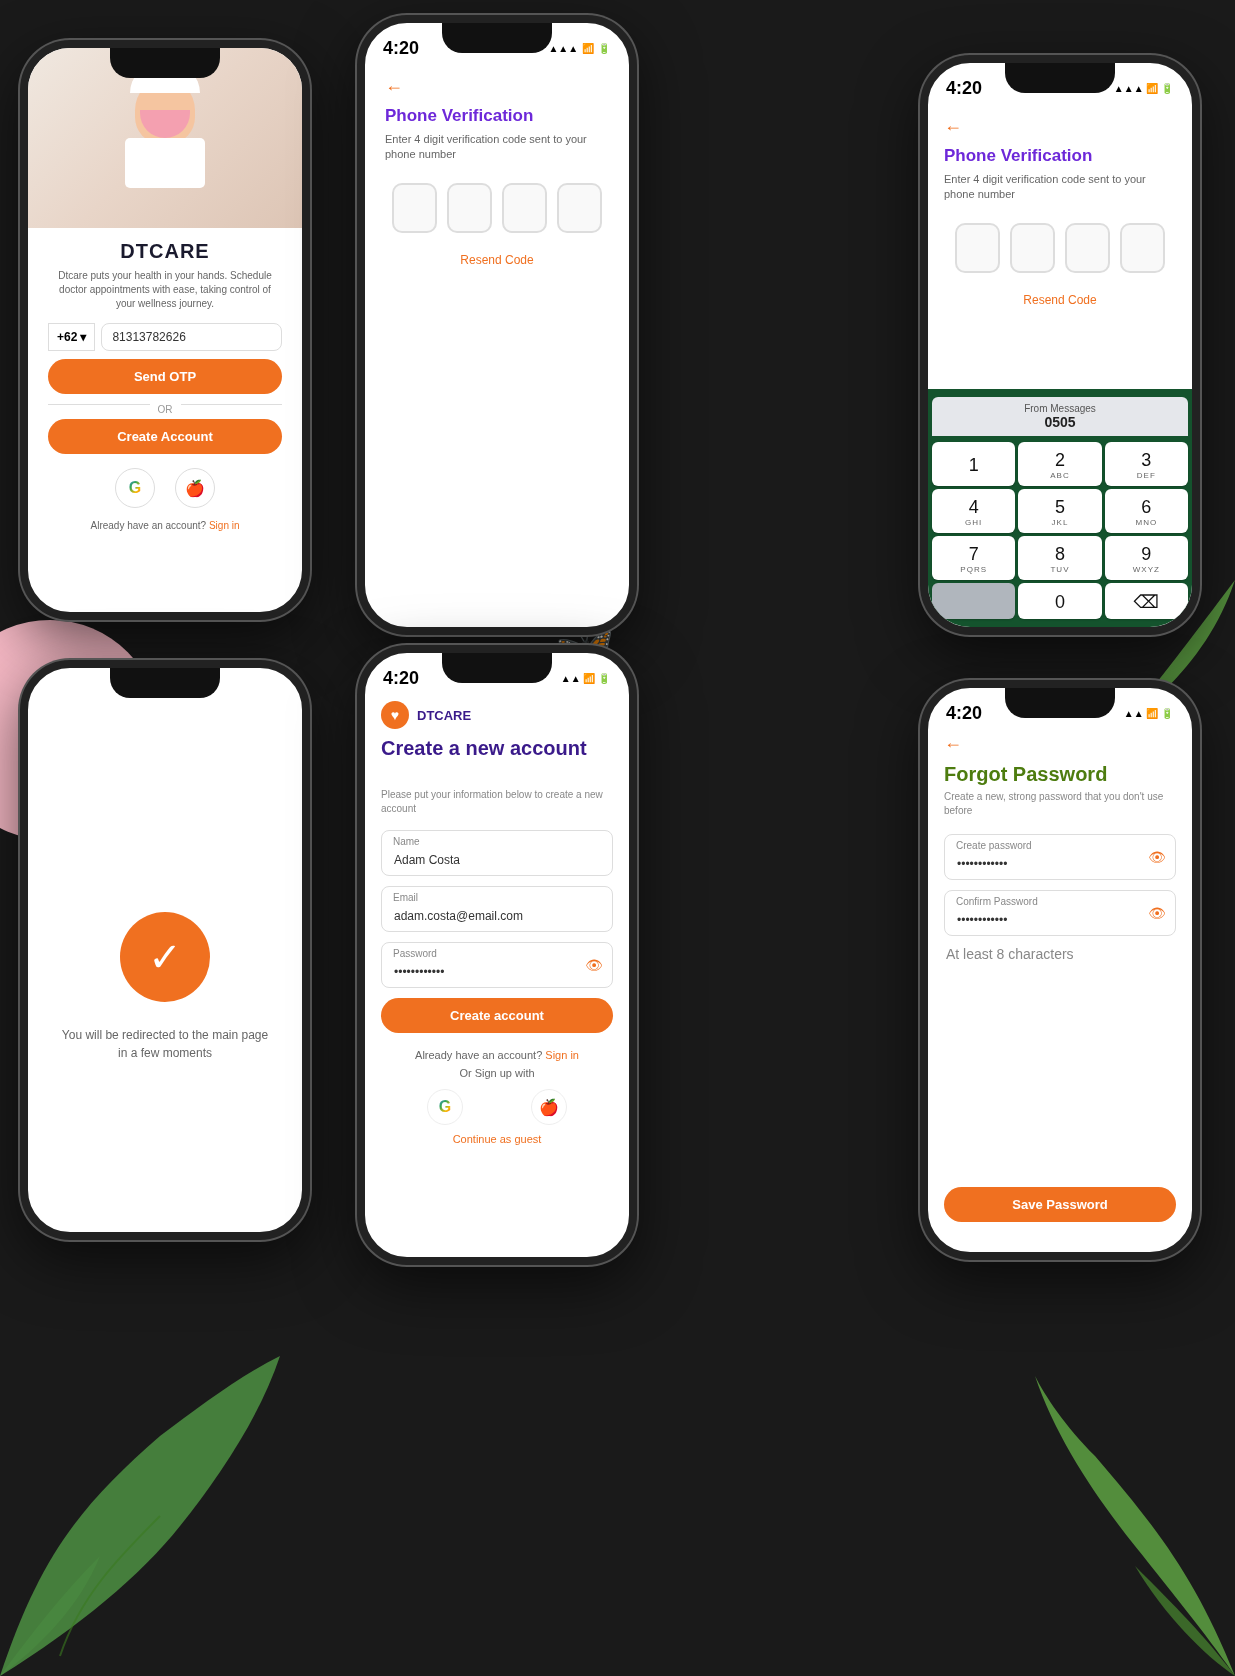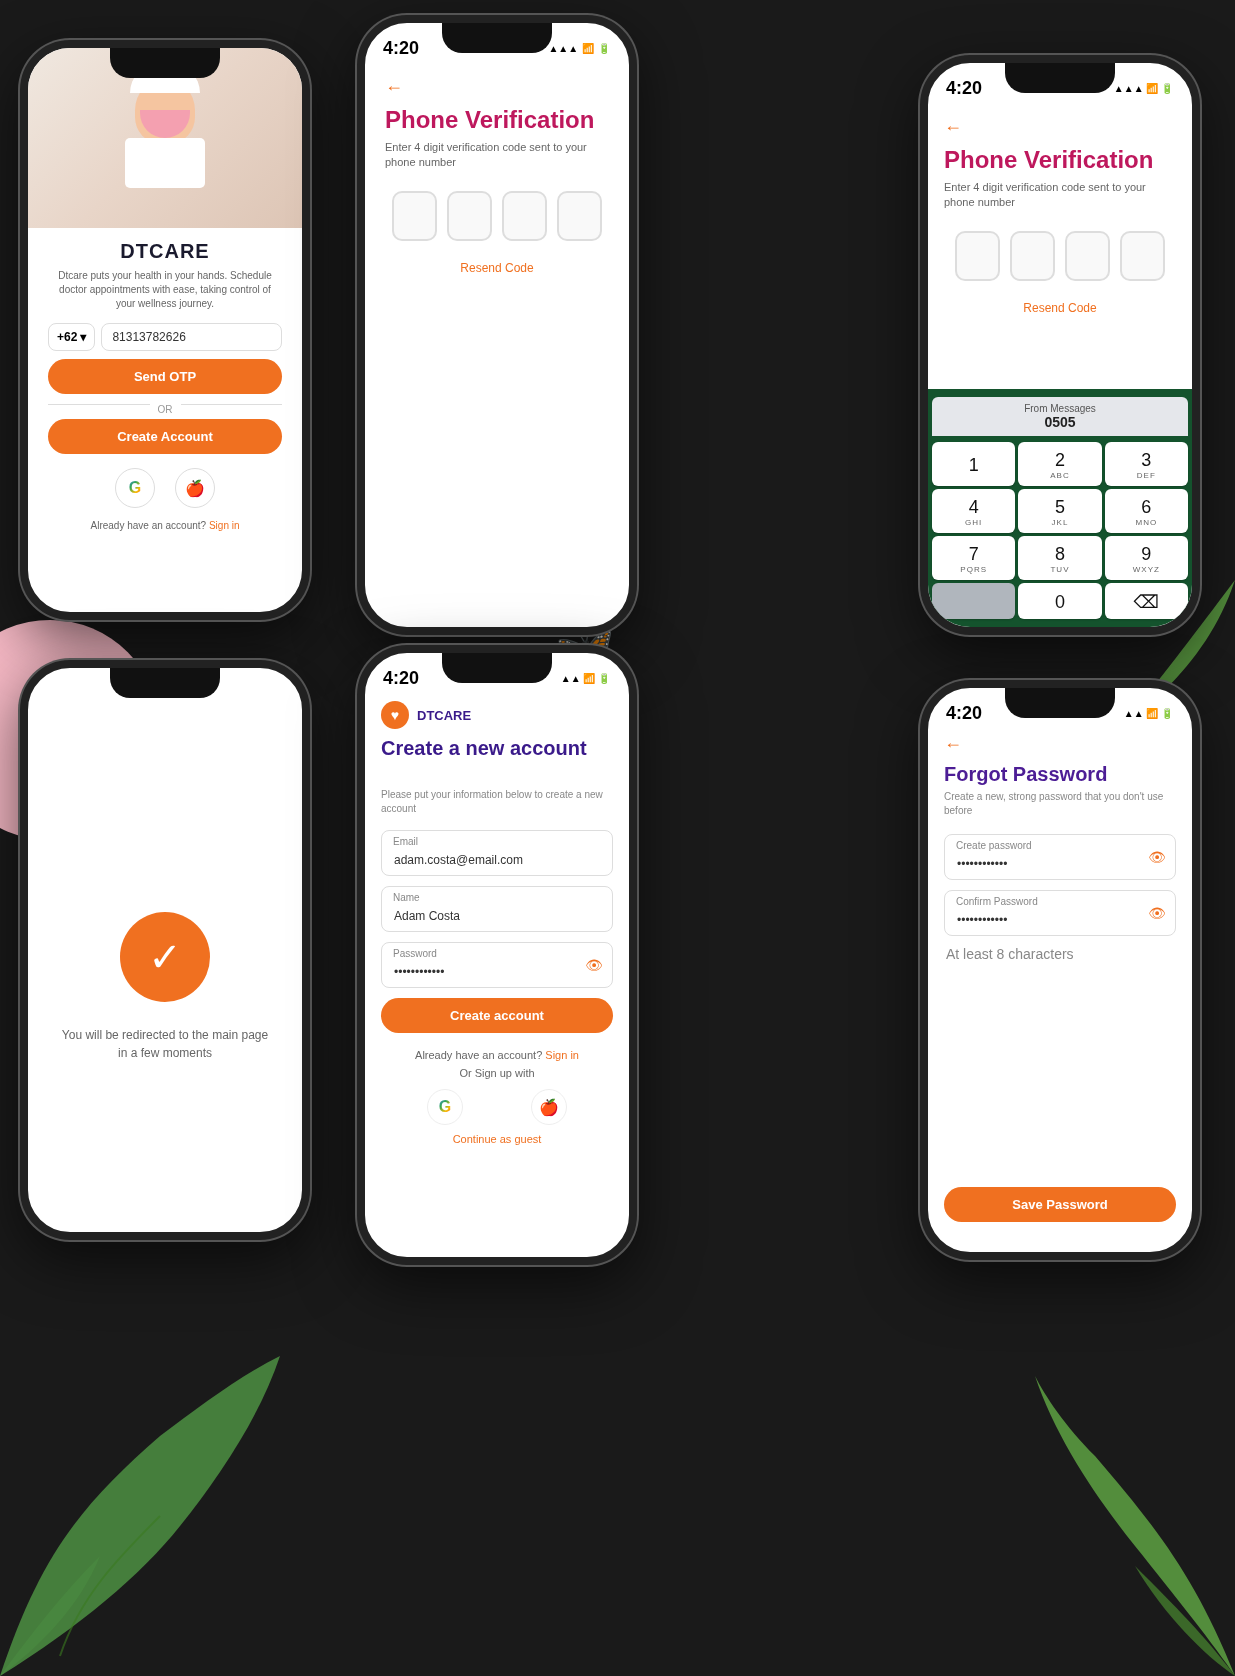--- a/index.html
+++ b/index.html
@@ -263,9 +263,9 @@
       display: block;
     }
     .screen-title {
-      font-size: 24px;
+      font-size: 17px;
       font-weight: 700;
-      color: #be185d;
+      color: #6d28d9;
       margin-bottom: 6px;
     }
     .screen-subtitle {

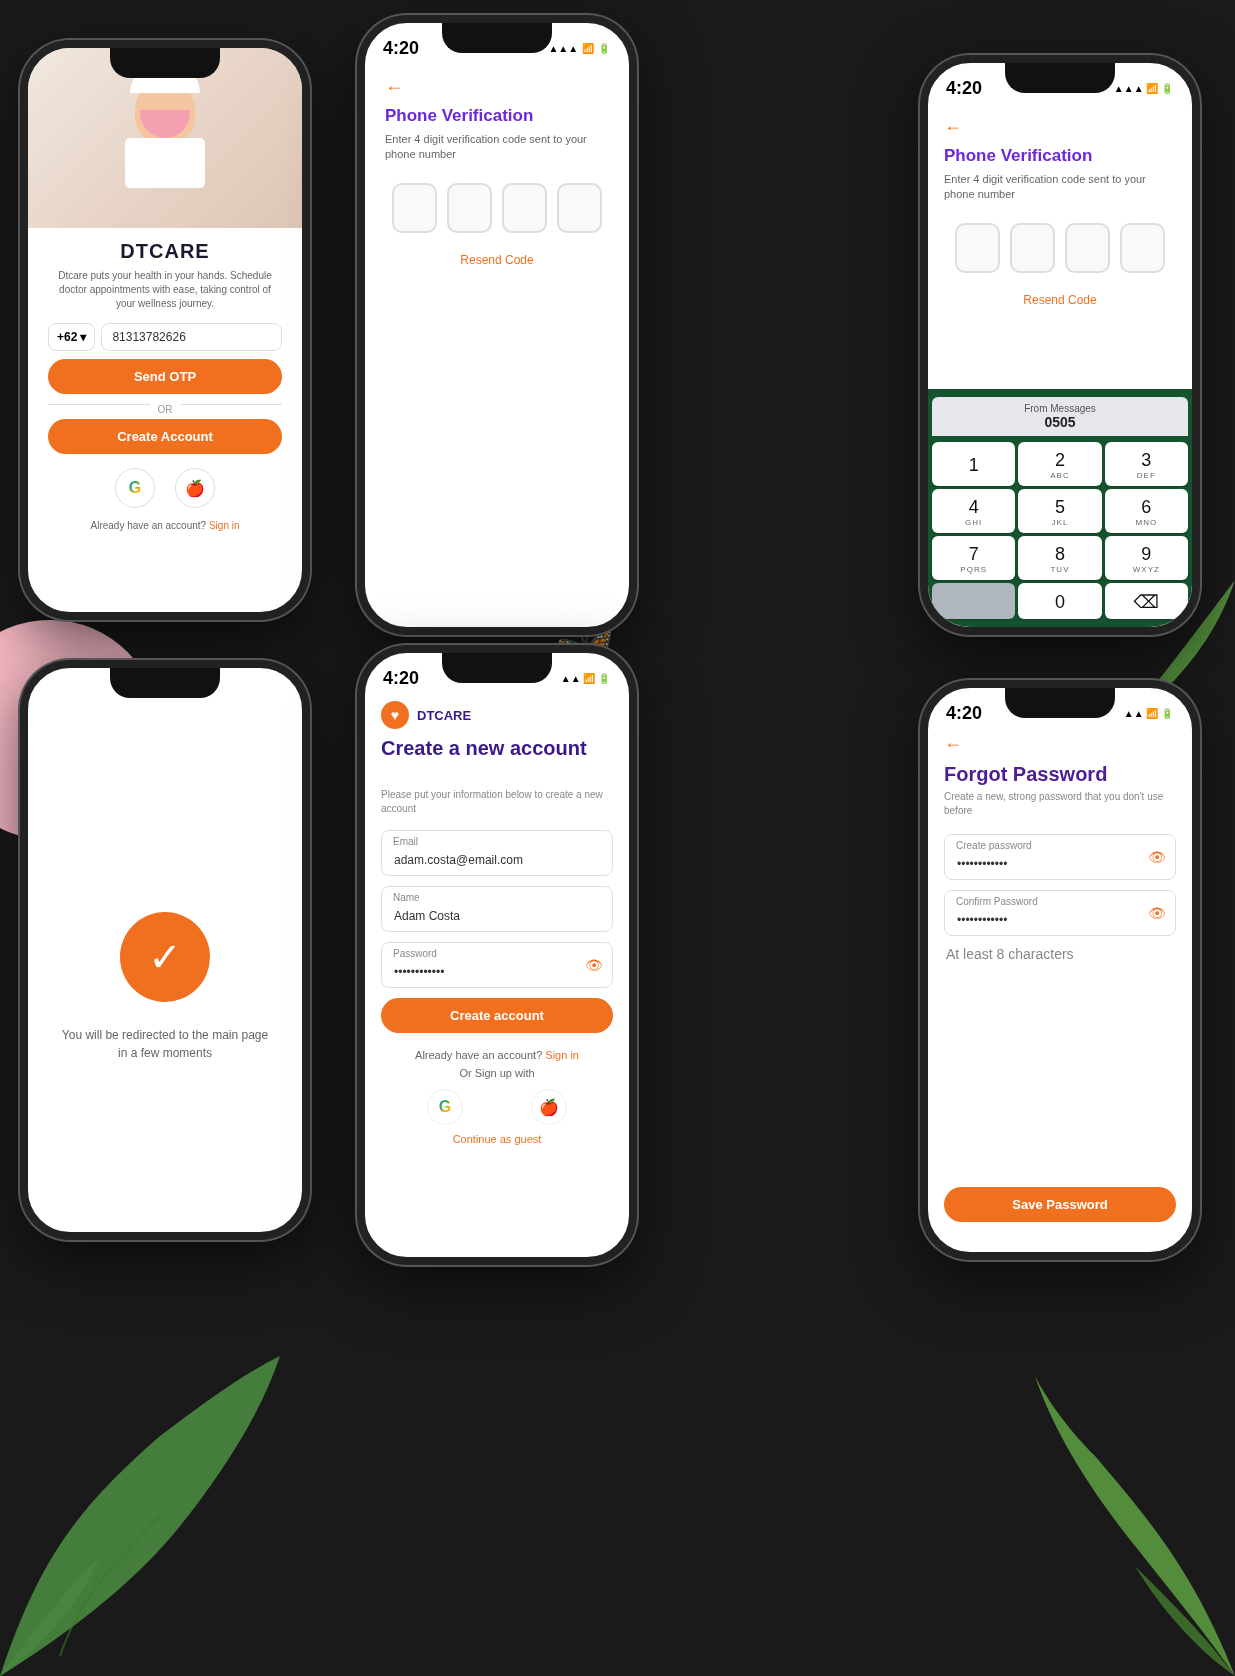--- a/index.html
+++ b/index.html
@@ -180,7 +180,7 @@
       align-items: center;
       gap: 3px;
       border: 1px solid #ddd;
-      border-radius: 8px;
+      border-radius: 0;
       padding: 6px 8px;
       font-size: 12px;
       font-weight: 600;

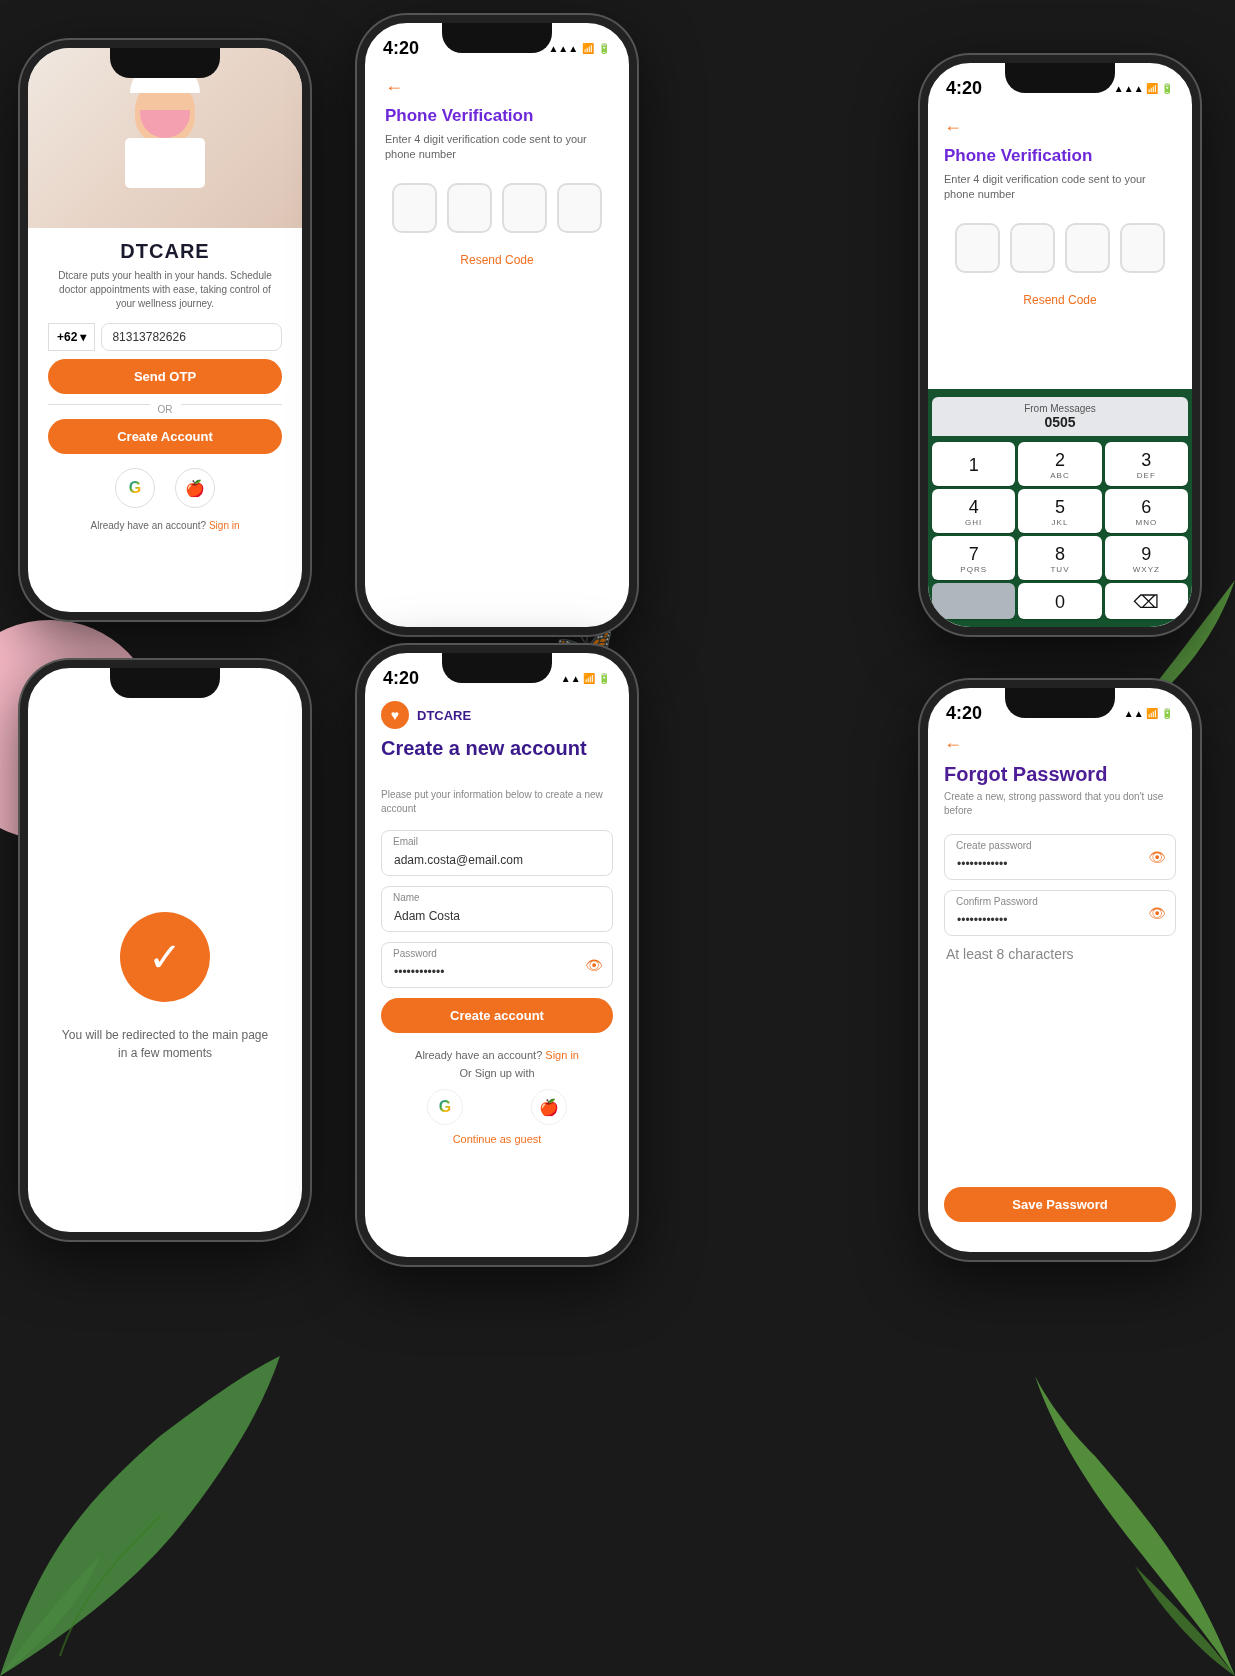--- a/index.html
+++ b/index.html
@@ -524,7 +524,7 @@
     .forgot-title {
       font-size: 20px;
       font-weight: 700;
-      color: #4c1d95;
+      color: #4d7c0f;
       margin-bottom: 4px;
     }
     .forgot-subtitle {

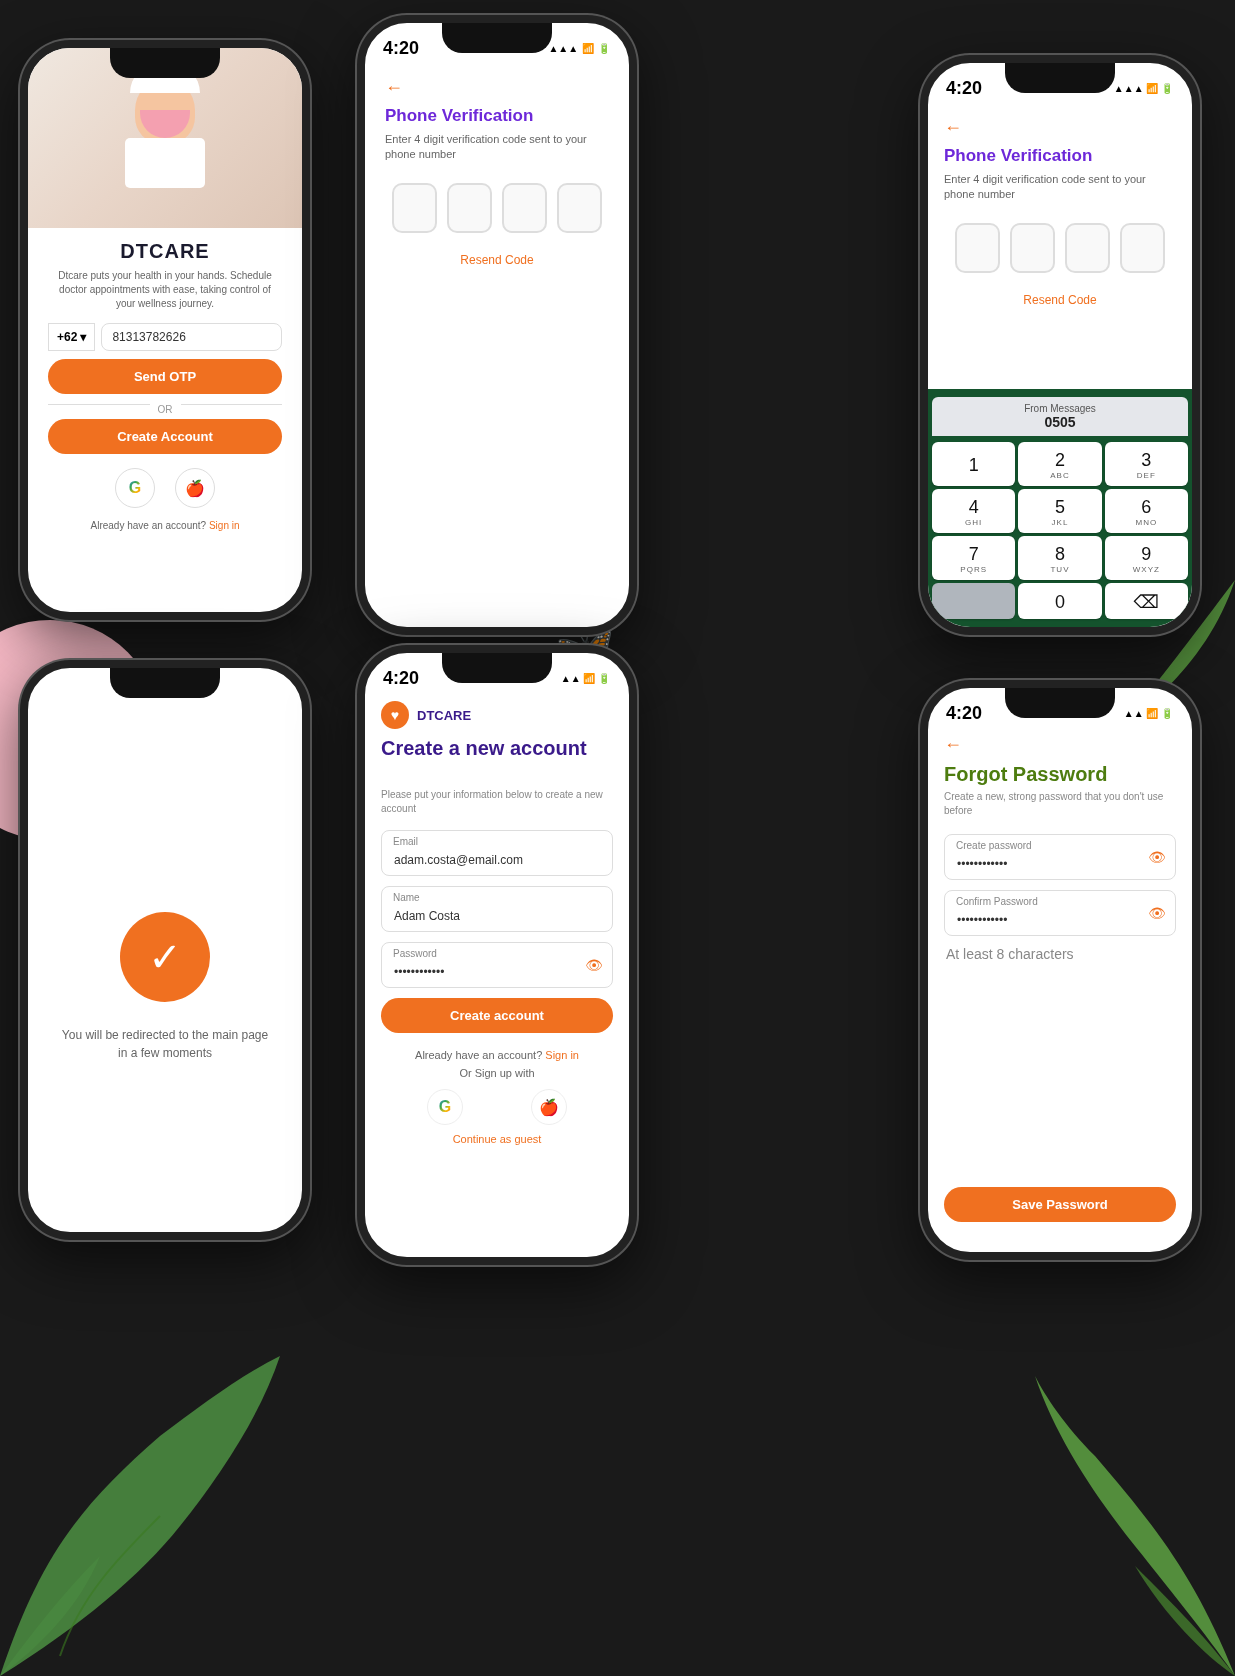--- a/index.html
+++ b/index.html
@@ -754,12 +754,12 @@
     <div class="create-title">Create a new account</div>
     <div class="create-subtitle">Please put your information below to create a new account</div>
     <div class="input-group">
+      <span class="input-label">Name</span>
+      <input class="form-input" type="text" value="Adam Costa" style="">
+    </div>
+    <div class="input-group">
       <span class="input-label">Email</span>
       <input class="form-input" type="email" value="adam.costa@email.com" style="">
-    </div>
-    <div class="input-group">
-      <span class="input-label">Name</span>
-      <input class="form-input" type="text" value="Adam Costa" style="">
     </div>
     <div class="input-group">
       <span class="input-label">Password</span>

